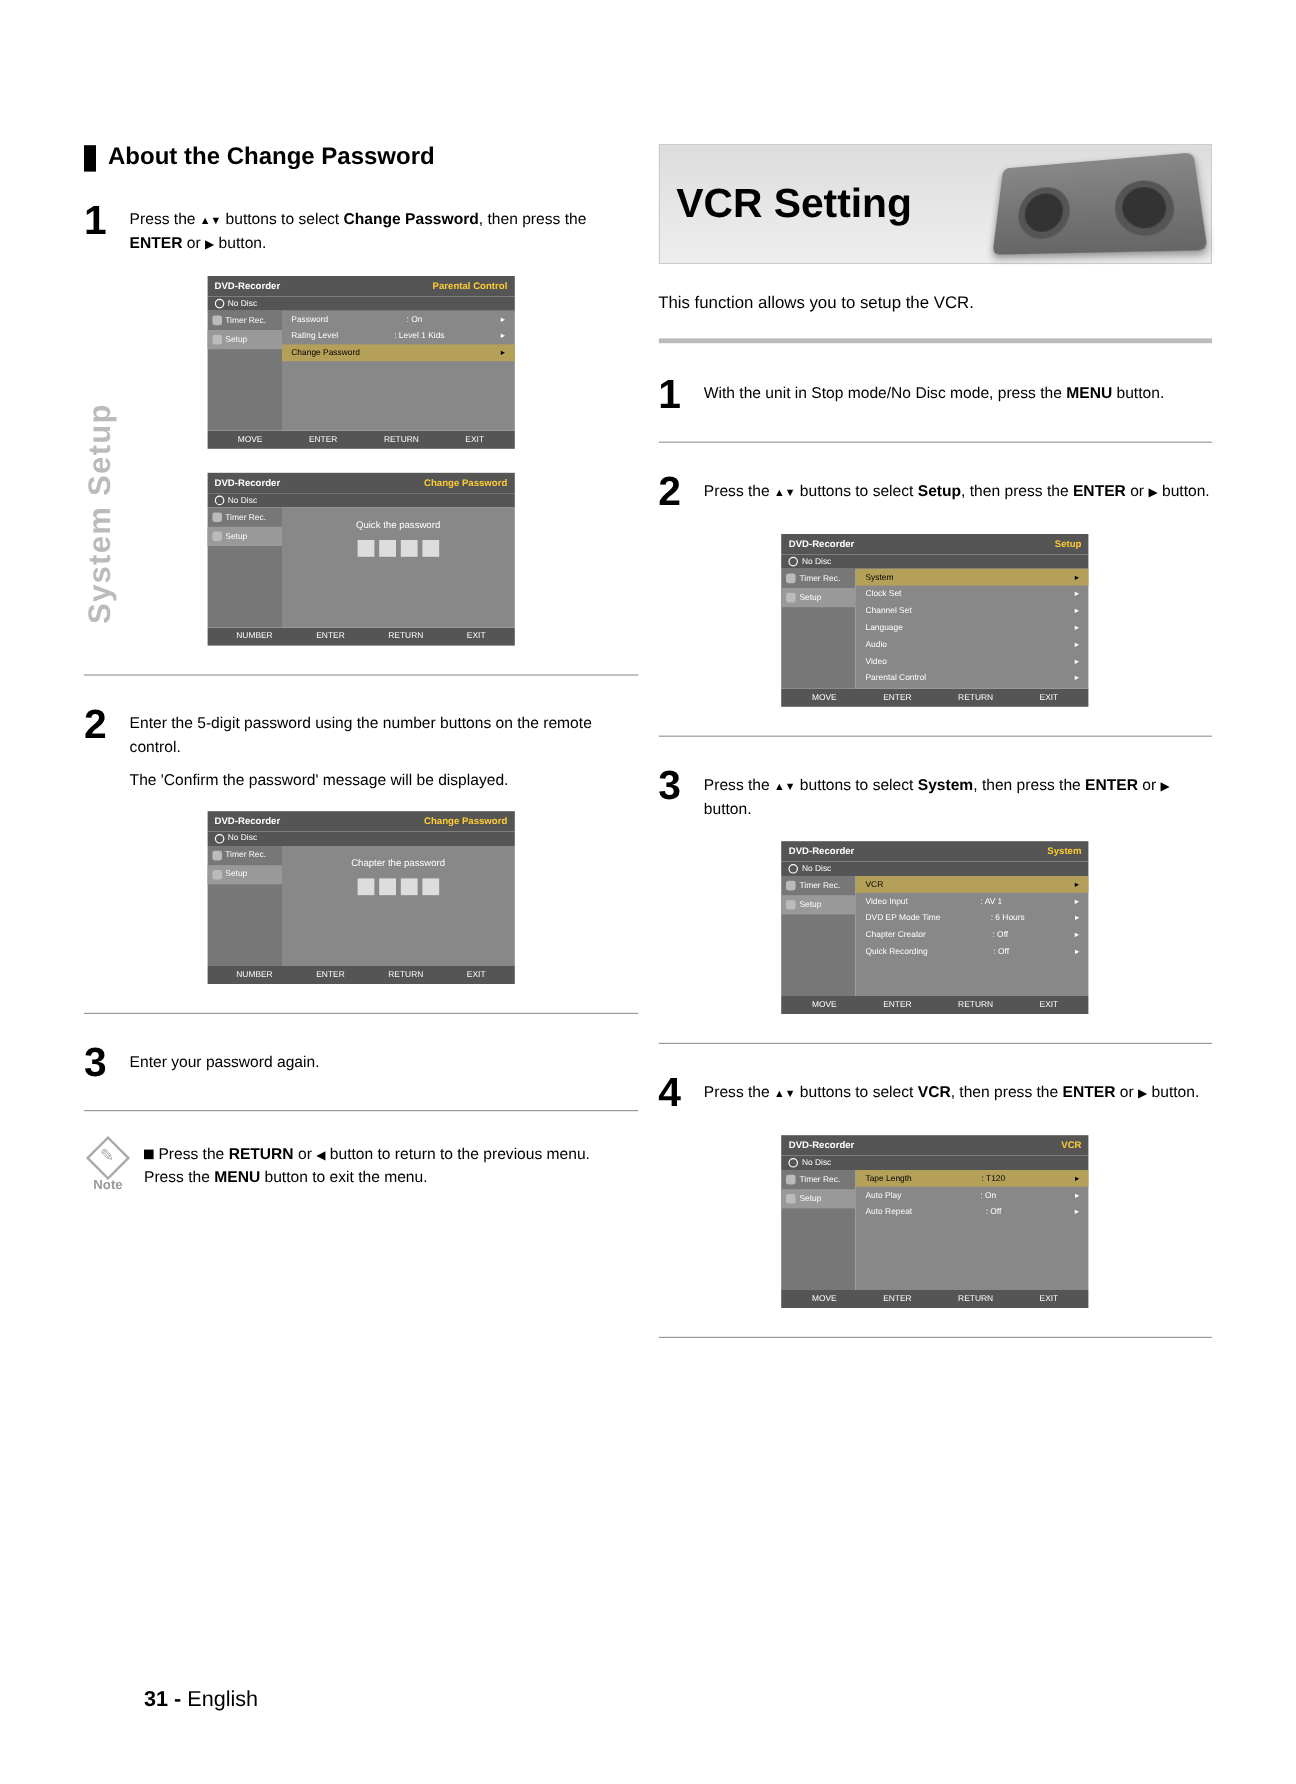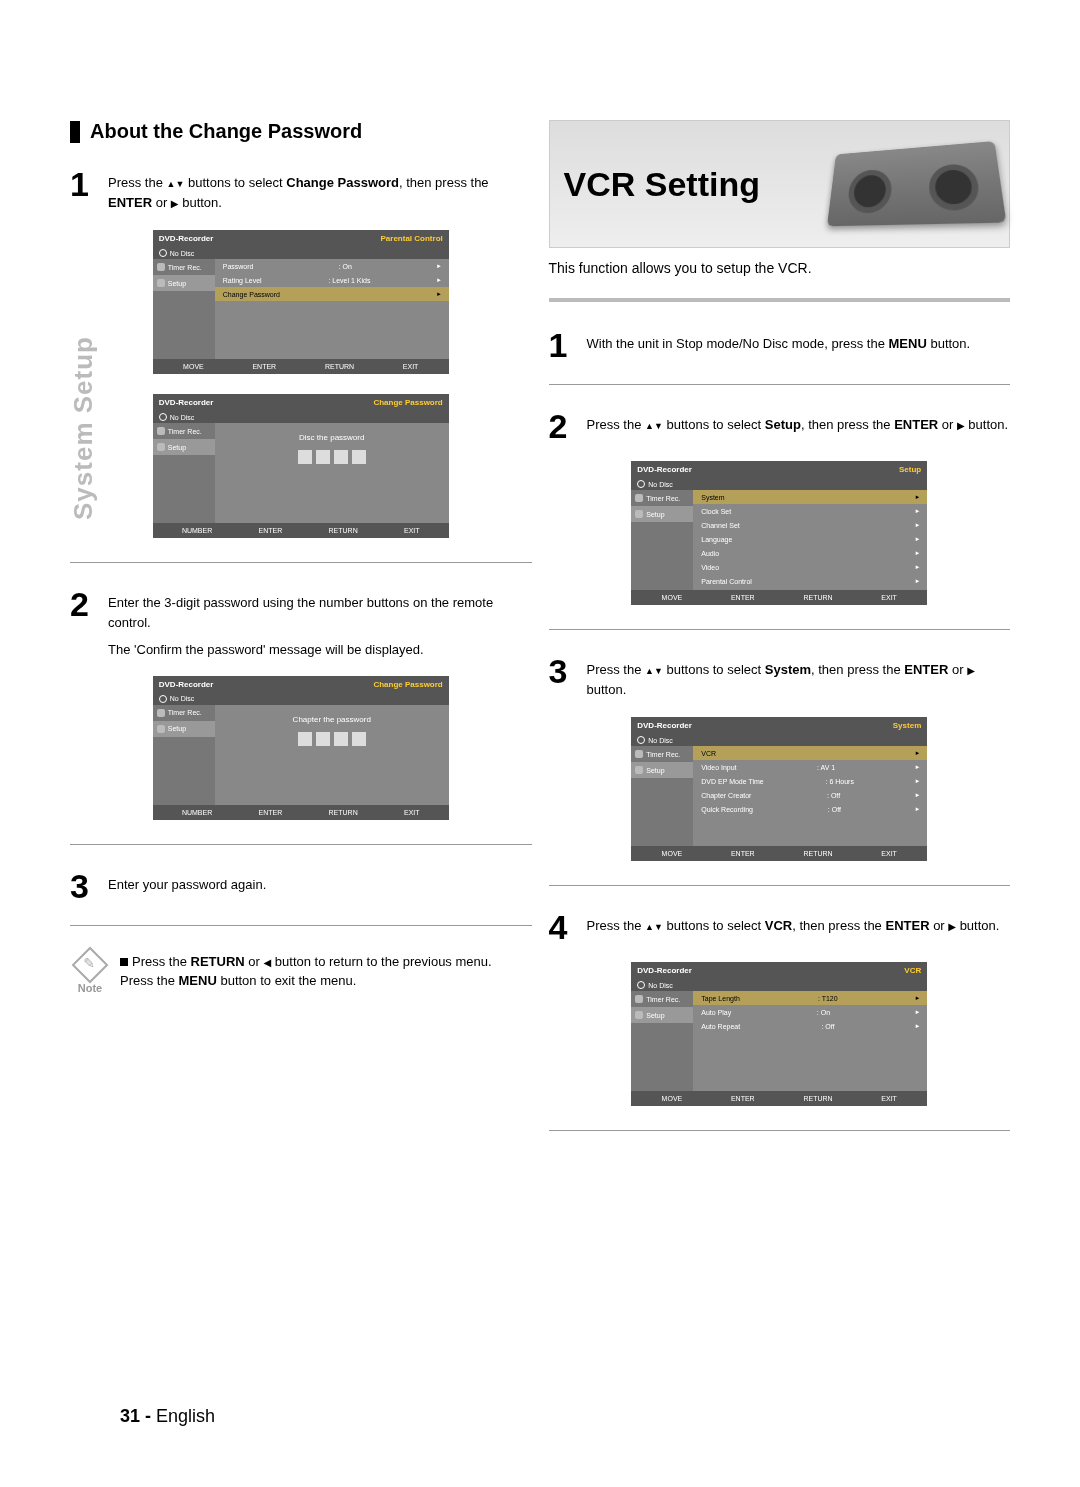--- a/index.html
+++ b/index.html
@@ -45,7 +45,7 @@
   .note .ntxt { flex:1; line-height:1.5; }
   .note .ntxt .blk { display:inline-block; width:8px; height:8px; background:#000; margin-right:4px; vertical-align:middle; }
 
-  .vcrtitle { background: linear-gradient(#ddd,#eee); border:1px solid #ccc; padding: 10px 14px 10px 14px; display:flex; align-items:center; justify-content:space-between; margin-bottom: 12px; height: 128px; }
+  .vcrtitle { background: linear-gradient(#ddd,#eee); border:1px solid #ccc; padding: 10px 14px 10px 14px; display:flex; align-items:center; justify-content:space-between; margin-bottom: 24px; height: 100px; }
   .vcrtitle h1 { font-size: 34px; font-weight: bold; }
   .vcrtitle .tape { width: 170px; height: 80px; background: linear-gradient(#888,#666); border-radius: 6px; position: relative; transform: perspective(200px) rotateX(18deg) rotateY(-10deg); box-shadow: 0 3px 6px rgba(0,0,0,.4);}
   .vcrtitle .tape::before, .vcrtitle .tape::after { content:""; position:absolute; width:34px; height:34px; background:#333; border-radius:50%; top:22px; border:6px solid #555;}

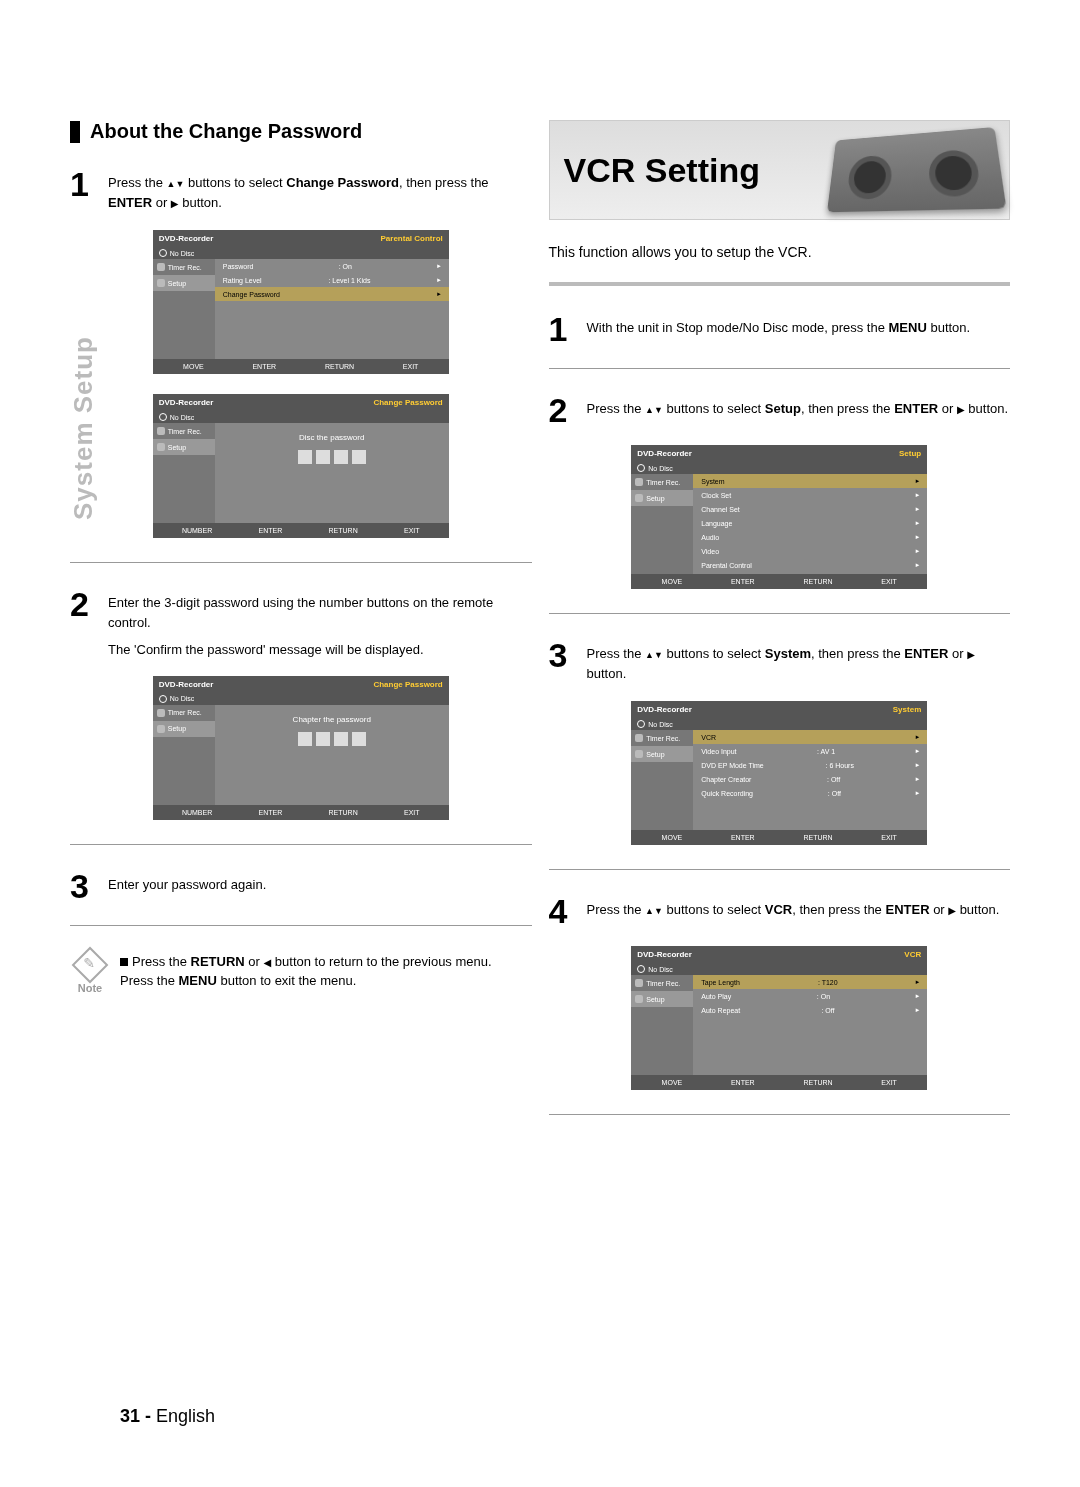--- a/index.html
+++ b/index.html
@@ -17,7 +17,7 @@
   .sub { font-size: 13px; line-height: 1.5; margin-left: 38px; margin-bottom: 6px; }
   hr.sep { border: none; border-top: 1px solid #999; margin: 14px 0; }
 
-  .osd { width: 296px; margin: 10px auto 10px auto; font-size: 8px; color: #fff; font-family: Arial, sans-serif; }
+  .osd { width: 256px; margin: 10px auto 10px auto; font-size: 8px; color: #fff; font-family: Arial, sans-serif; }
   .osd-top { background: #555; padding: 4px 6px; display: flex; justify-content: space-between; font-weight: bold; }
   .osd-top .rlabel { color: #ffcc33; }
   .osd-nd { background: #555; padding: 2px 6px; font-size: 7px; display: flex; align-items: center; gap: 3px; }

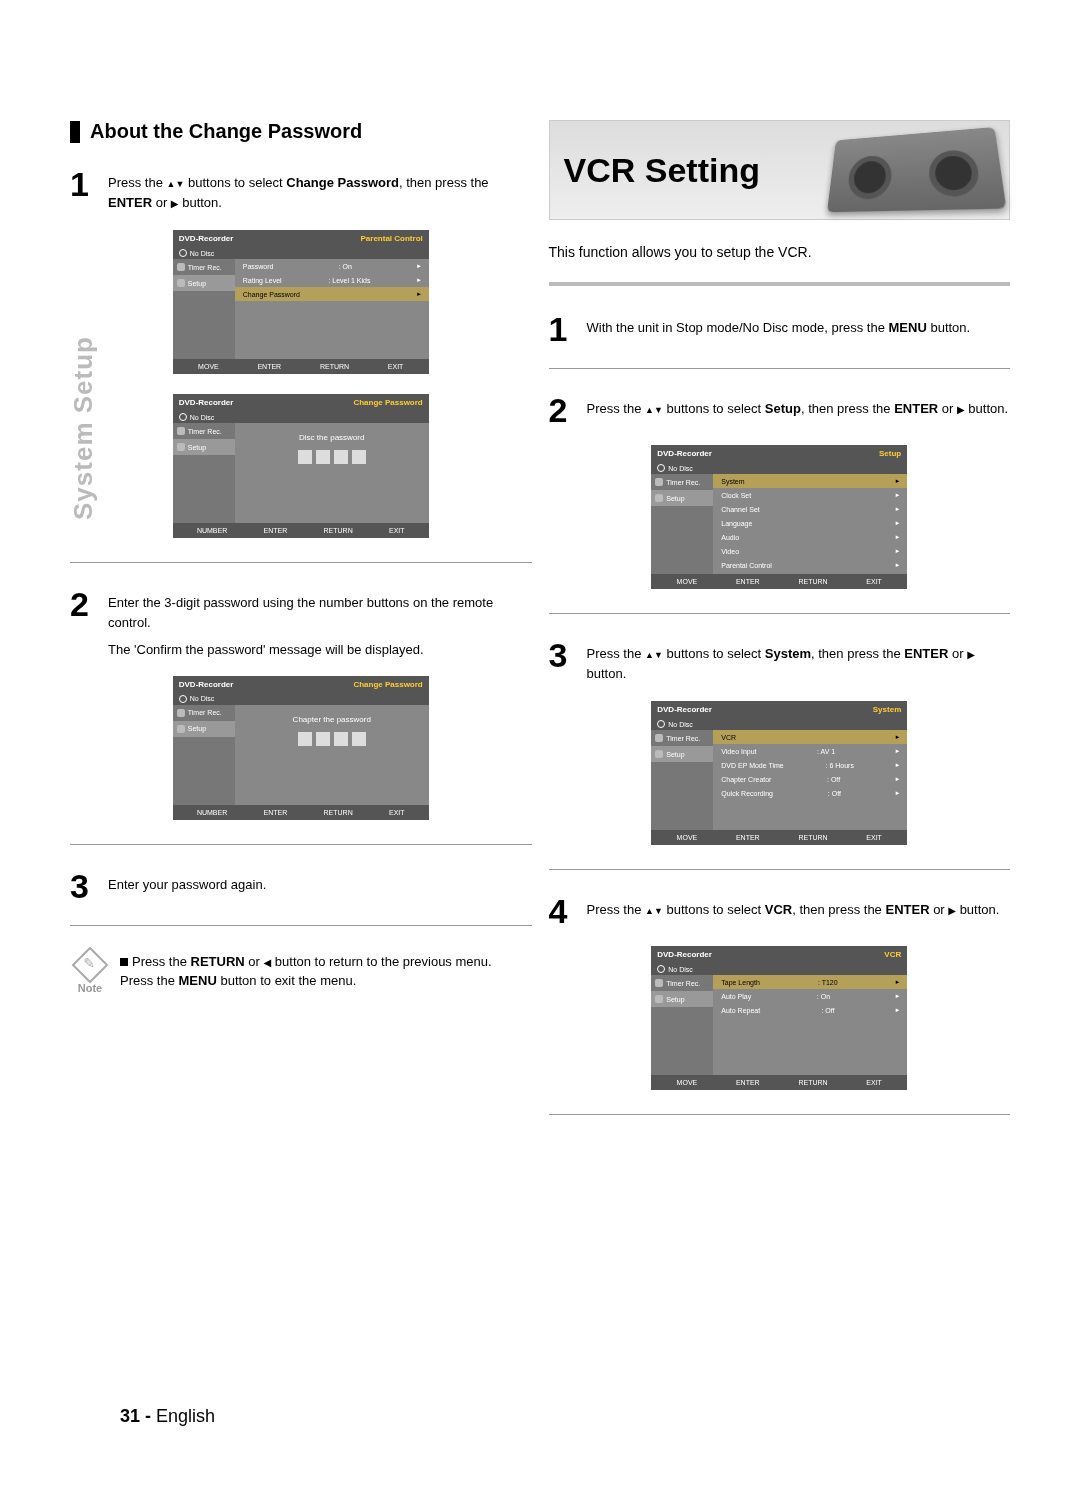--- a/index.html
+++ b/index.html
@@ -144,7 +144,7 @@
             </div>
         </div>
         <div class="osd-right">
-          <div class="osd-center">Disc the password</div>
+          <div class="osd-center">Quick the password</div>
           <div class="boxes">
               <span></span>
               <span></span>

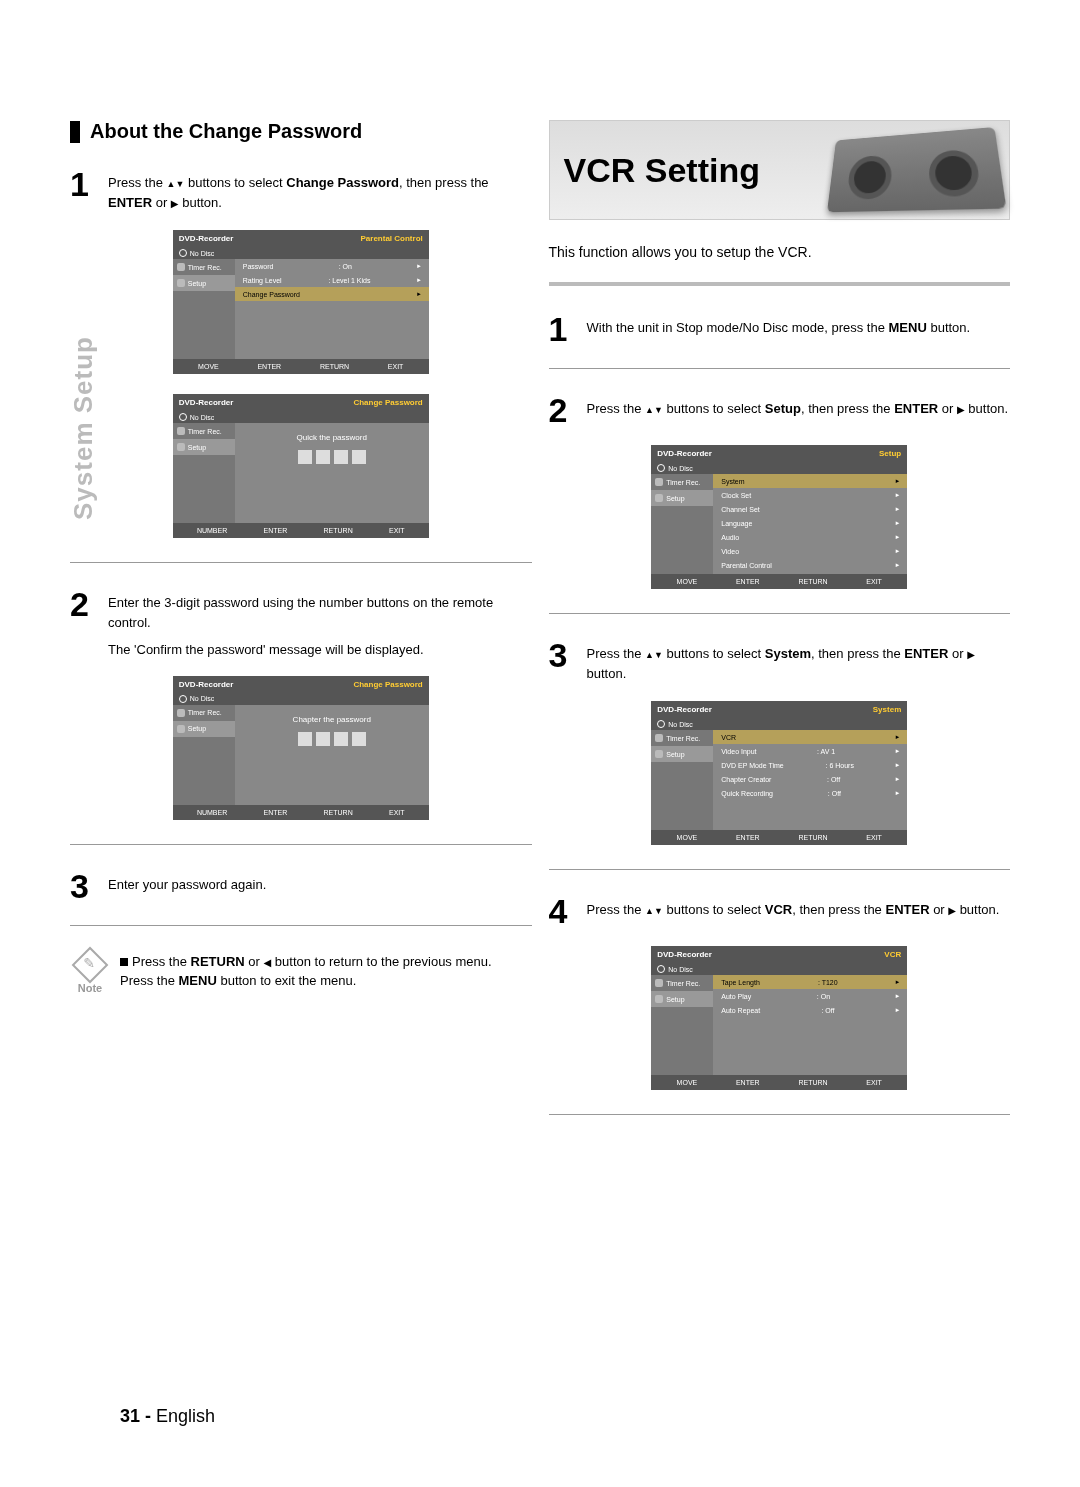--- a/index.html
+++ b/index.html
@@ -165,7 +165,7 @@
 
     <div class="step">
       <div class="num">2</div>
-      <div class="txt">Enter the 3-digit password using the number buttons on the remote control.</div>
+      <div class="txt">Enter the 5-digit password using the number buttons on the remote control.</div>
     </div>
     <div class="sub">The 'Confirm the password' message will be displayed.</div>
 

